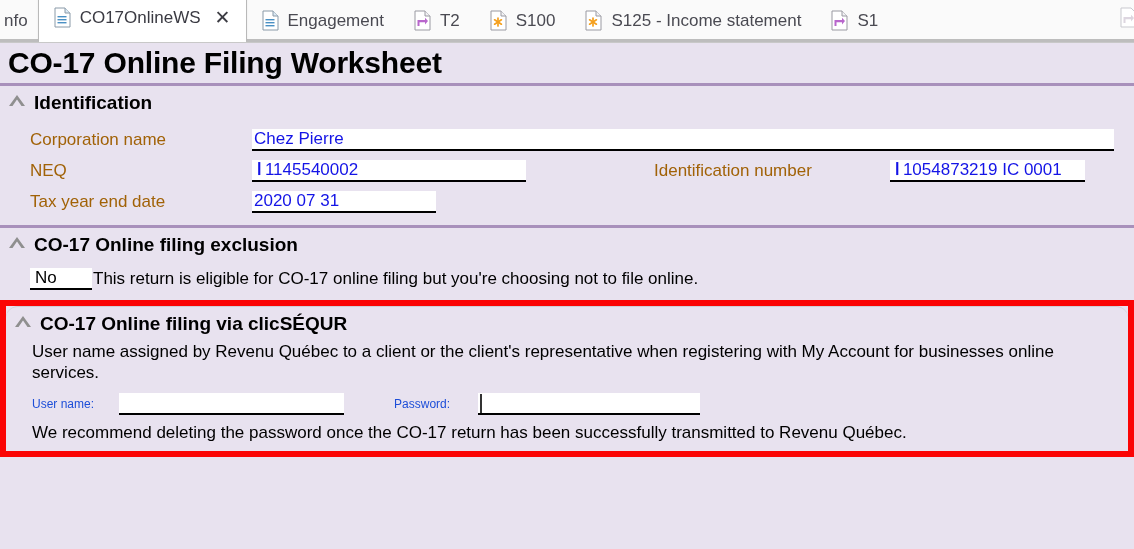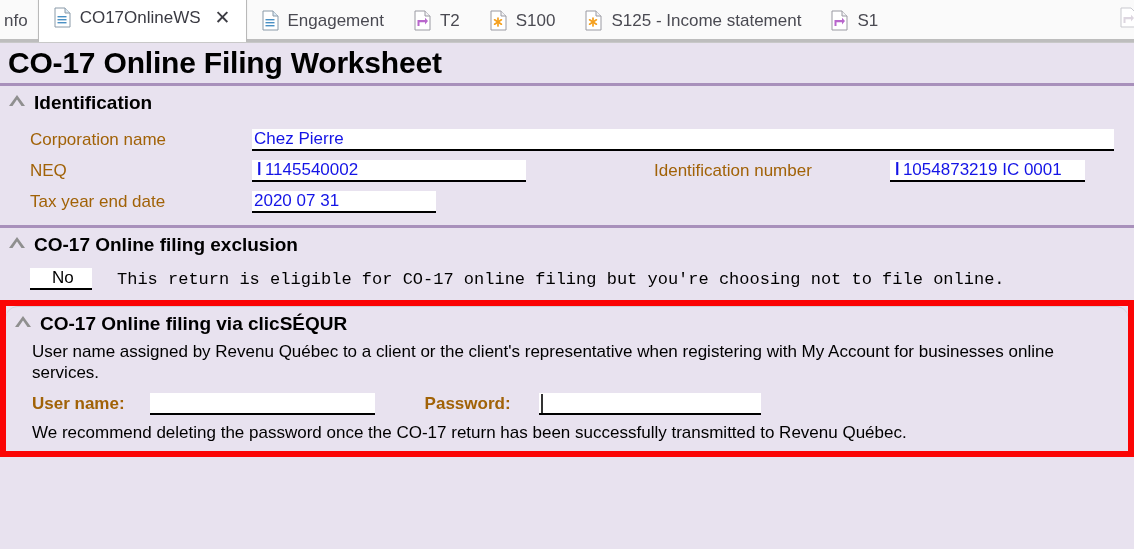--- a/index.html
+++ b/index.html
@@ -192,7 +192,7 @@
   .f-no {
     width: 62px;
     color: #000000;
-    padding-left: 22px;
+    padding-left: 5px;
   }
   .excl-text {
     font-size: 17px;

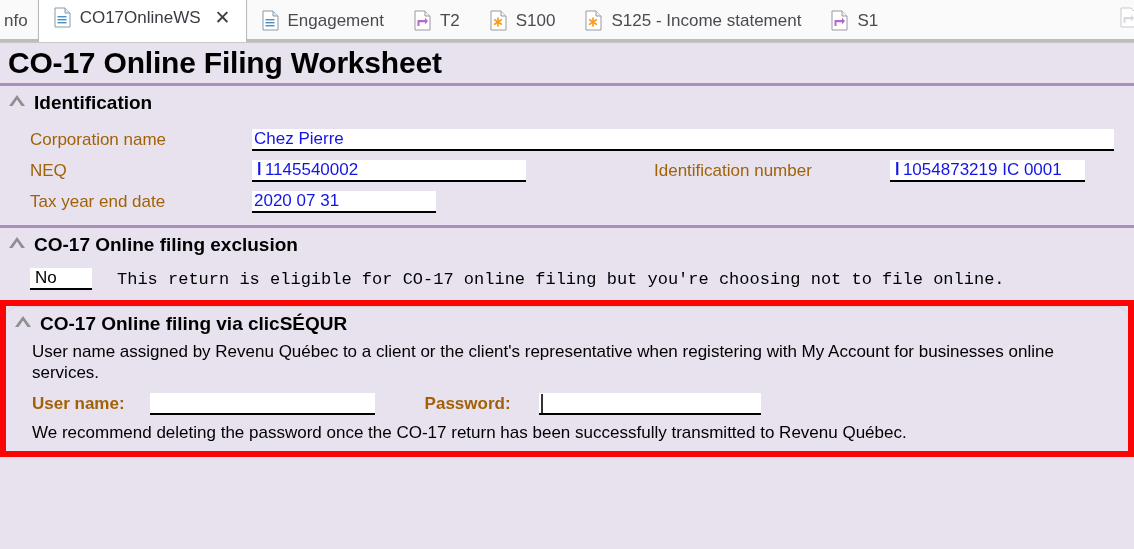--- a/index.html
+++ b/index.html
@@ -197,8 +197,7 @@
   .excl-text {
     font-size: 17px;
     color: #000;
-    margin-left: 25px;
-    font-family: Liberation Mono, monospace;
+    margin-left: 1px;
   }
 
   

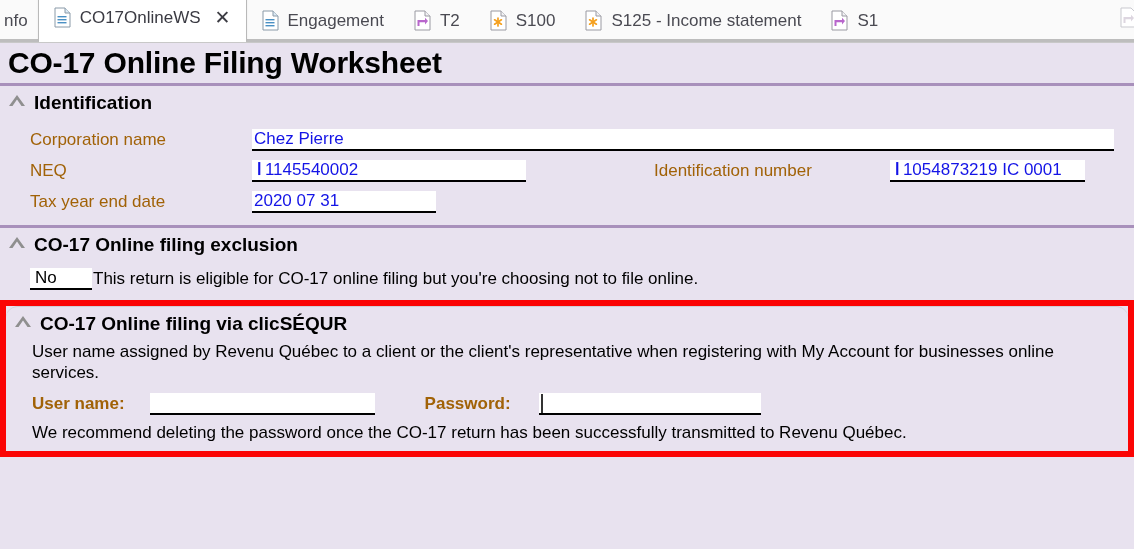--- a/index.html
+++ b/index.html
@@ -225,9 +225,8 @@
     padding: 9px 0 4px 26px;
   }
   .cred-lbl {
-    font-size: 17px;
-    color: #a16207;
-    font-weight: bold;
+    font-size: 12px;
+    color: #1d4ed8;
   }
   .f-user {
     width: 225px;

